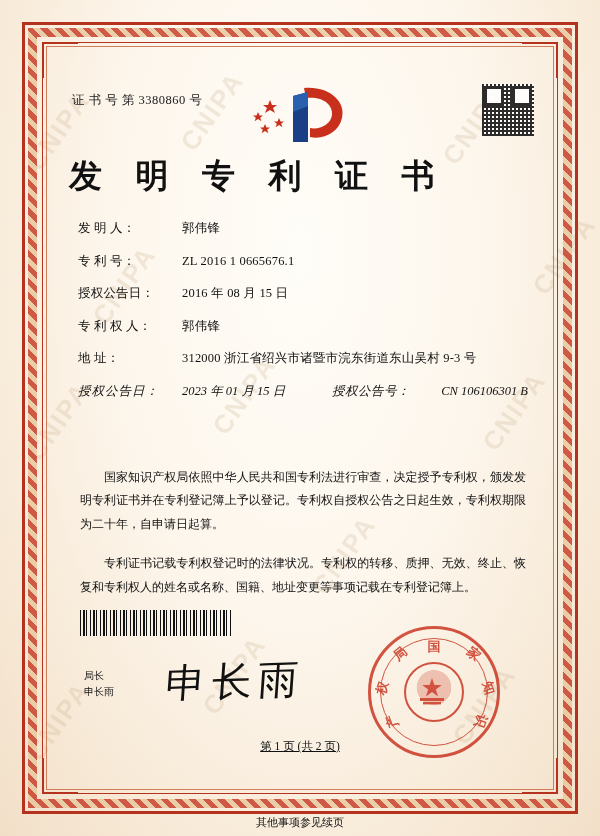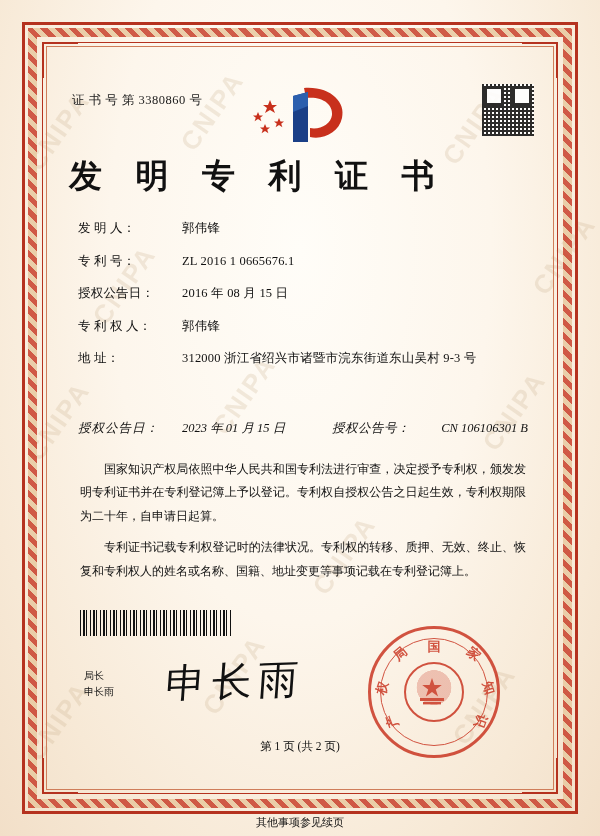--- a/index.html
+++ b/index.html
@@ -175,7 +175,7 @@
   }
   .row-dual .lbl { width: 104px; flex: 0 0 104px; letter-spacing: 1px; }
   .row-dual .val { flex: 0 0 150px; }
-  .row-dual .lbl2 { flex: 0 0 92px; letter-spacing: .5px; margin-top: 37px; }
+  .row-dual .lbl2 { flex: 0 0 92px; letter-spacing: .5px; }
   .row-dual .val2 { flex: 1; text-align: right; }
 
   

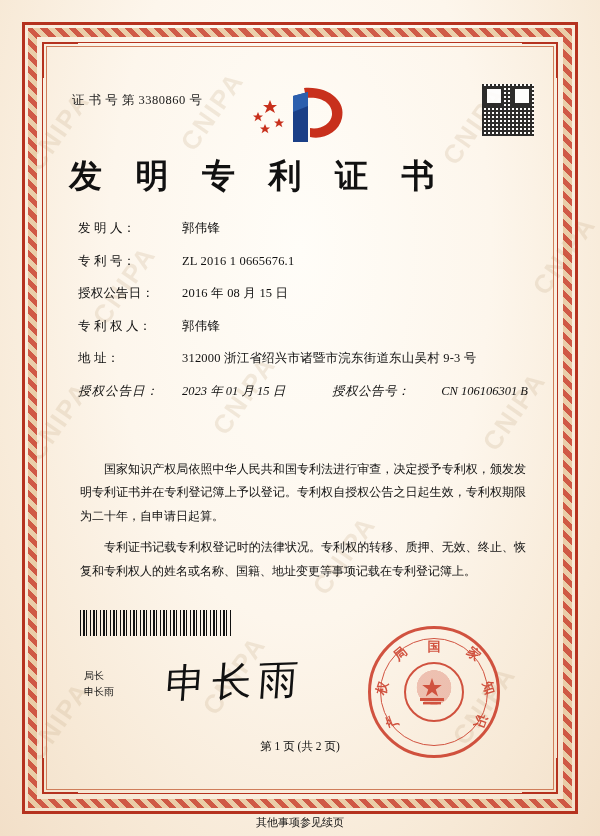--- a/index.html
+++ b/index.html
@@ -190,7 +190,7 @@
     text-align: justify;
   }
   .paras p {
-    margin: 8px 0 3px 0;
+    margin: 16px 0 3px 0;
     text-indent: 24px;
   }
 

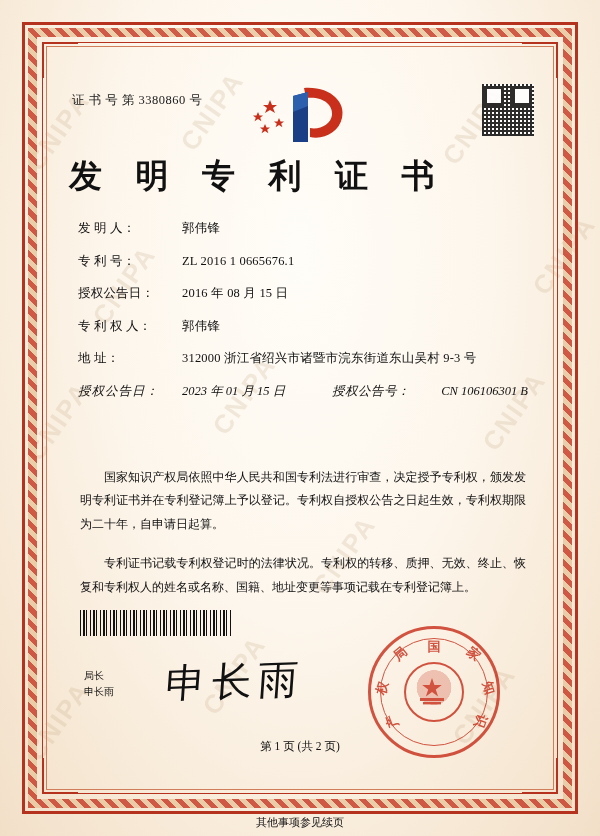--- a/index.html
+++ b/index.html
@@ -270,6 +270,7 @@
     text-align: center;
     font-size: 11.5px;
     color: #111;
+    text-decoration: underline;
   }
 
   .footer-note {

